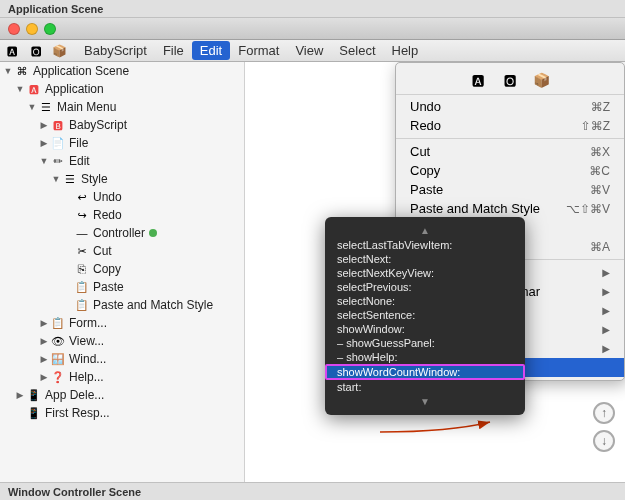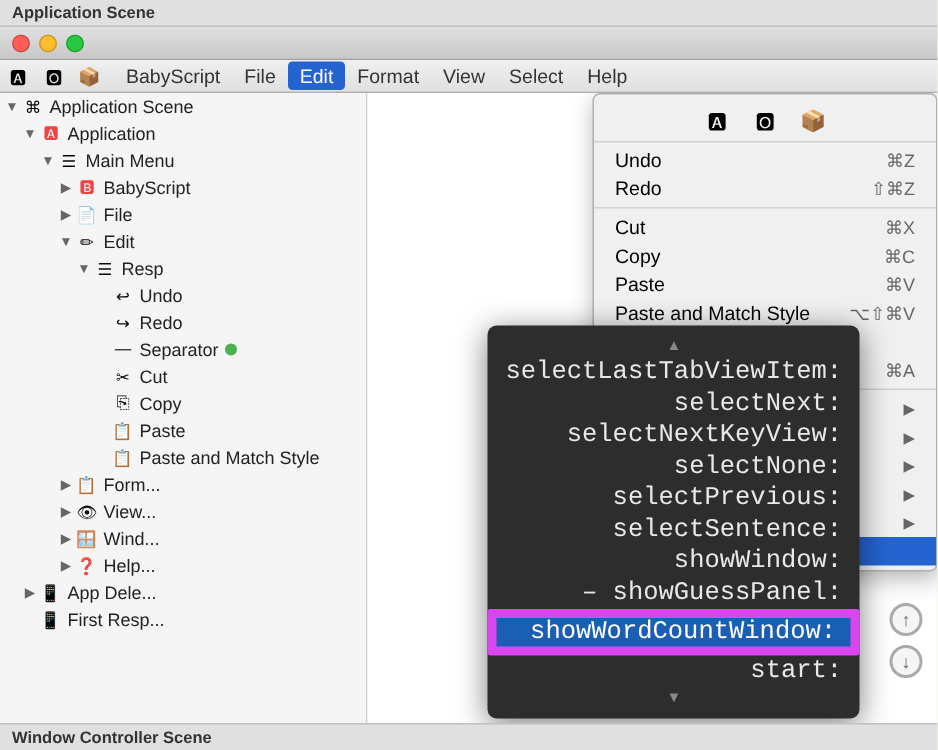--- a/index.html
+++ b/index.html
@@ -341,7 +341,7 @@
       <div class="sidebar-item" style="padding-left:50px">
         <span class="arrow">▼</span>
         <span class="sidebar-icon">☰</span>
-        <span class="sidebar-label">Resp</span>
+        <span class="sidebar-label">Style</span>
       </div>
       <div class="sidebar-item" style="padding-left:62px">
         <span class="arrow" style="width:12px"></span>

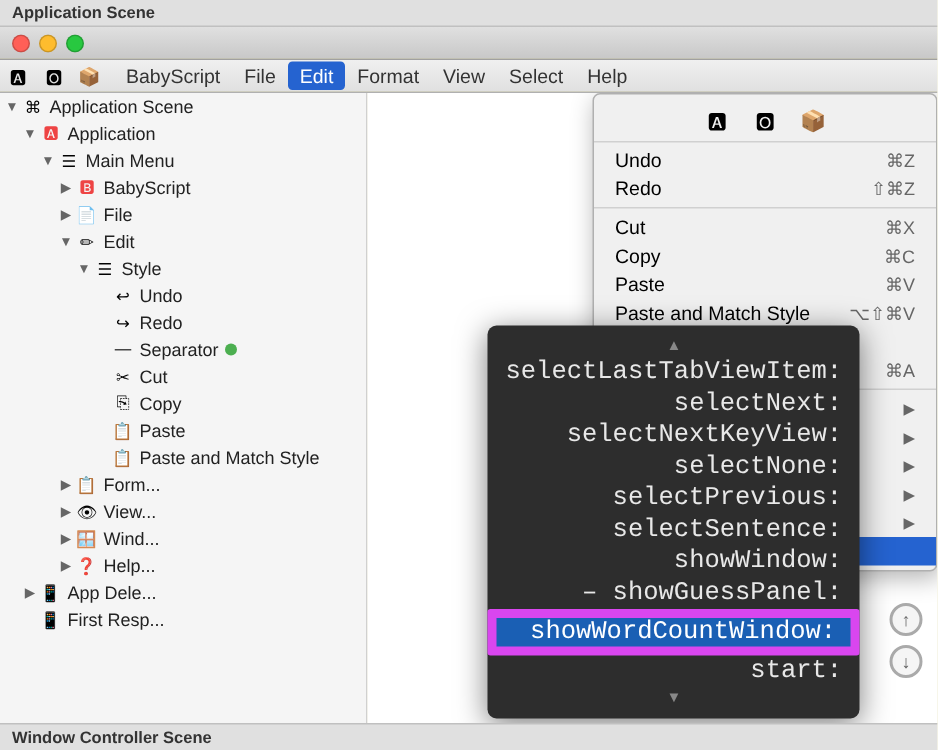--- a/index.html
+++ b/index.html
@@ -356,7 +356,7 @@
       <div class="sidebar-item" style="padding-left:62px">
         <span class="arrow" style="width:12px"></span>
         <span class="sidebar-icon">—</span>
-        <span class="sidebar-label">Separator</span>
+        <span class="sidebar-label">Controller</span>
         <span class="green-dot"></span>
       </div>
       <div class="sidebar-item" style="padding-left:62px">

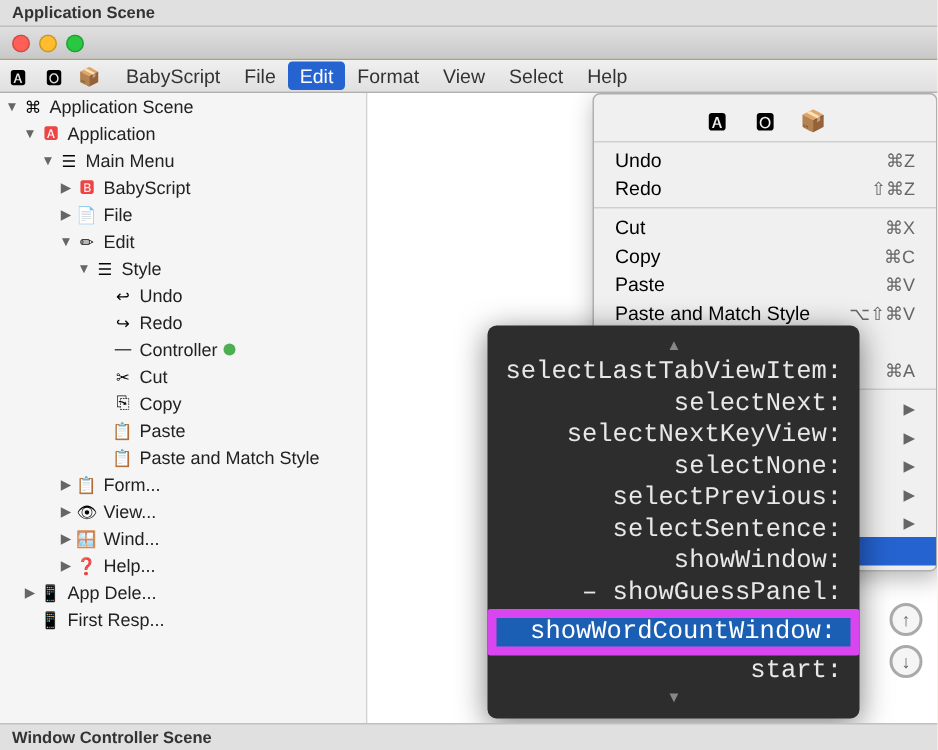--- a/index.html
+++ b/index.html
@@ -199,12 +199,11 @@
     }
     .autocomplete-item {
       padding: 1px 12px;
-      font-size: 17px;
+      font-size: 11px;
       color: #e8e8e8;
       white-space: nowrap;
       cursor: default;
-      font-family: Liberation Mono, monospace;
-      text-align: right;
+      font-family: Liberation Sans, sans-serif;
     }
     .autocomplete-item.selected {
       background: #1a5fb4;

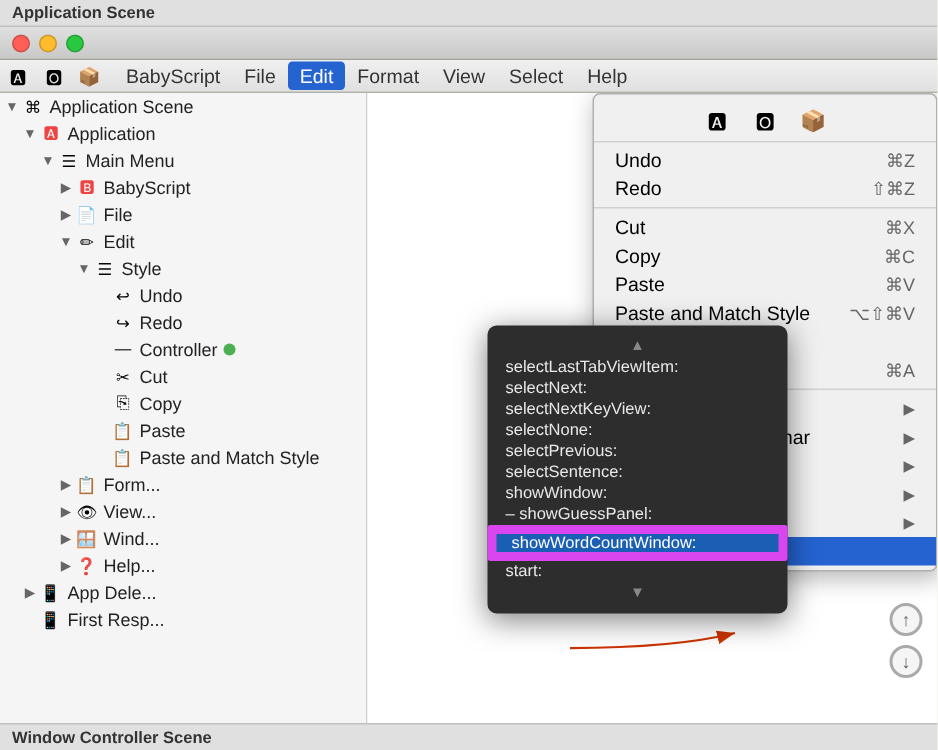--- a/index.html
+++ b/index.html
@@ -418,8 +418,8 @@
         <div class="autocomplete-item">selectLastTabViewItem:</div>
         <div class="autocomplete-item">selectNext:</div>
         <div class="autocomplete-item">selectNextKeyView:</div>
+        <div class="autocomplete-item">selectPrevious:</div>
         <div class="autocomplete-item">selectNone:</div>
-        <div class="autocomplete-item">selectPrevious:</div>
         <div class="autocomplete-item">selectSentence:</div>
         <div class="autocomplete-item">showWindow:</div>
         <div class="autocomplete-item">– showGuessPanel:</div>

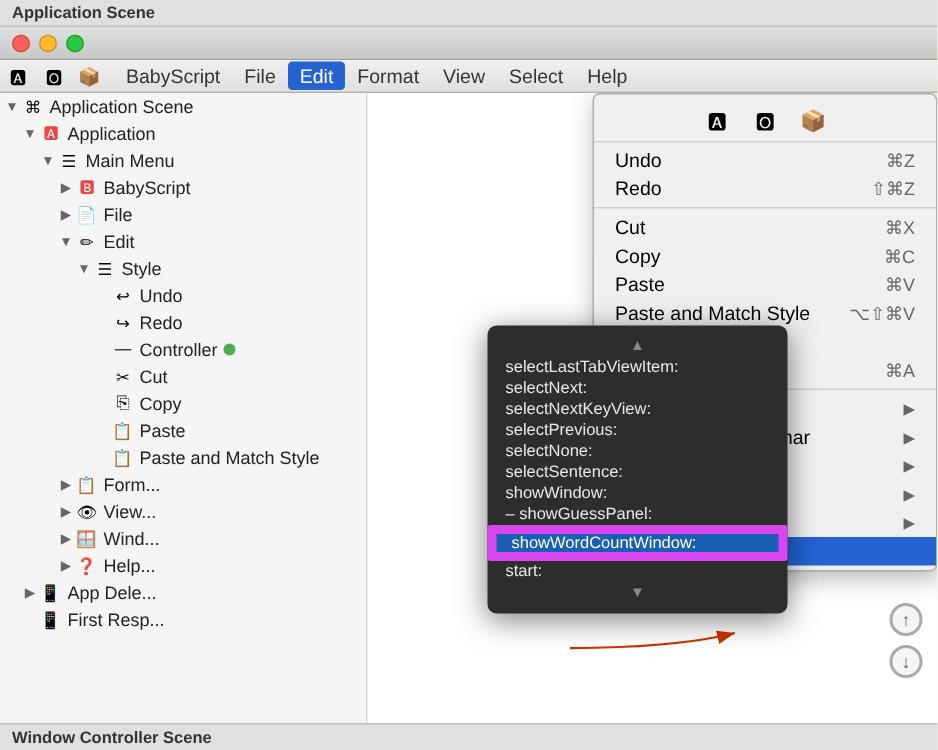--- a/index.html
+++ b/index.html
@@ -423,6 +423,7 @@
         <div class="autocomplete-item">selectSentence:</div>
         <div class="autocomplete-item">showWindow:</div>
         <div class="autocomplete-item">– showGuessPanel:</div>
+        <div class="autocomplete-item">– showHelp:</div>
         <div class="autocomplete-item highlighted-red selected">showWordCountWindow:</div>
         <div class="autocomplete-item">start:</div>
         <div class="autocomplete-scroll-down">▼</div>

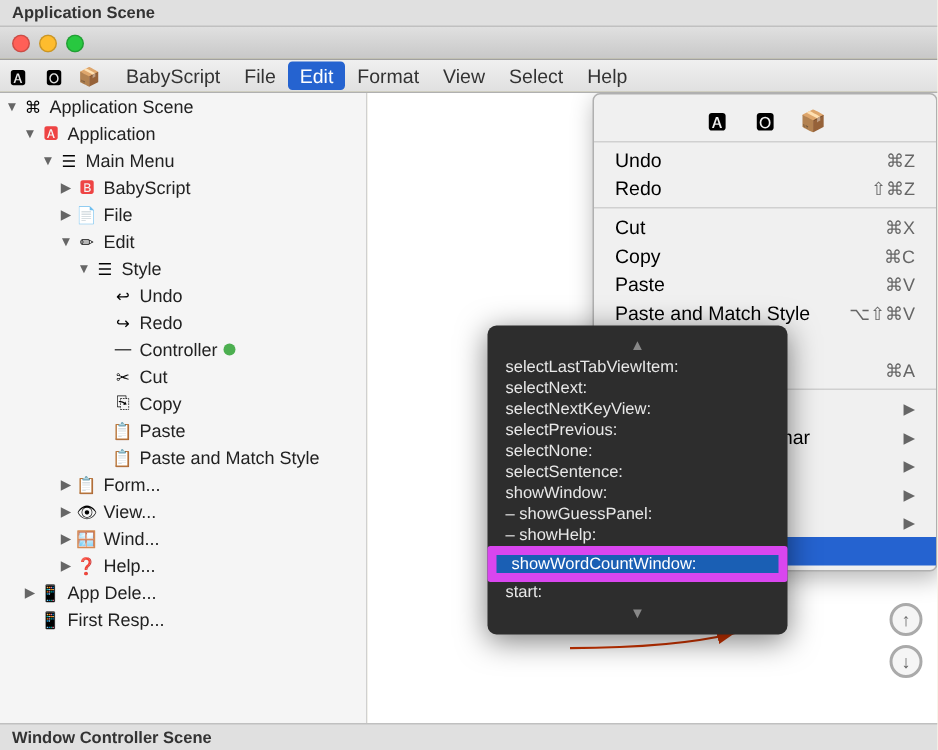--- a/index.html
+++ b/index.html
@@ -269,7 +269,7 @@
 
     
     .autocomplete-item.highlighted-red {
-      border: 6px solid #d946ef;
+      border: 2px solid #d946ef;
       border-radius: 2px;
       padding: 0 10px;
     }

